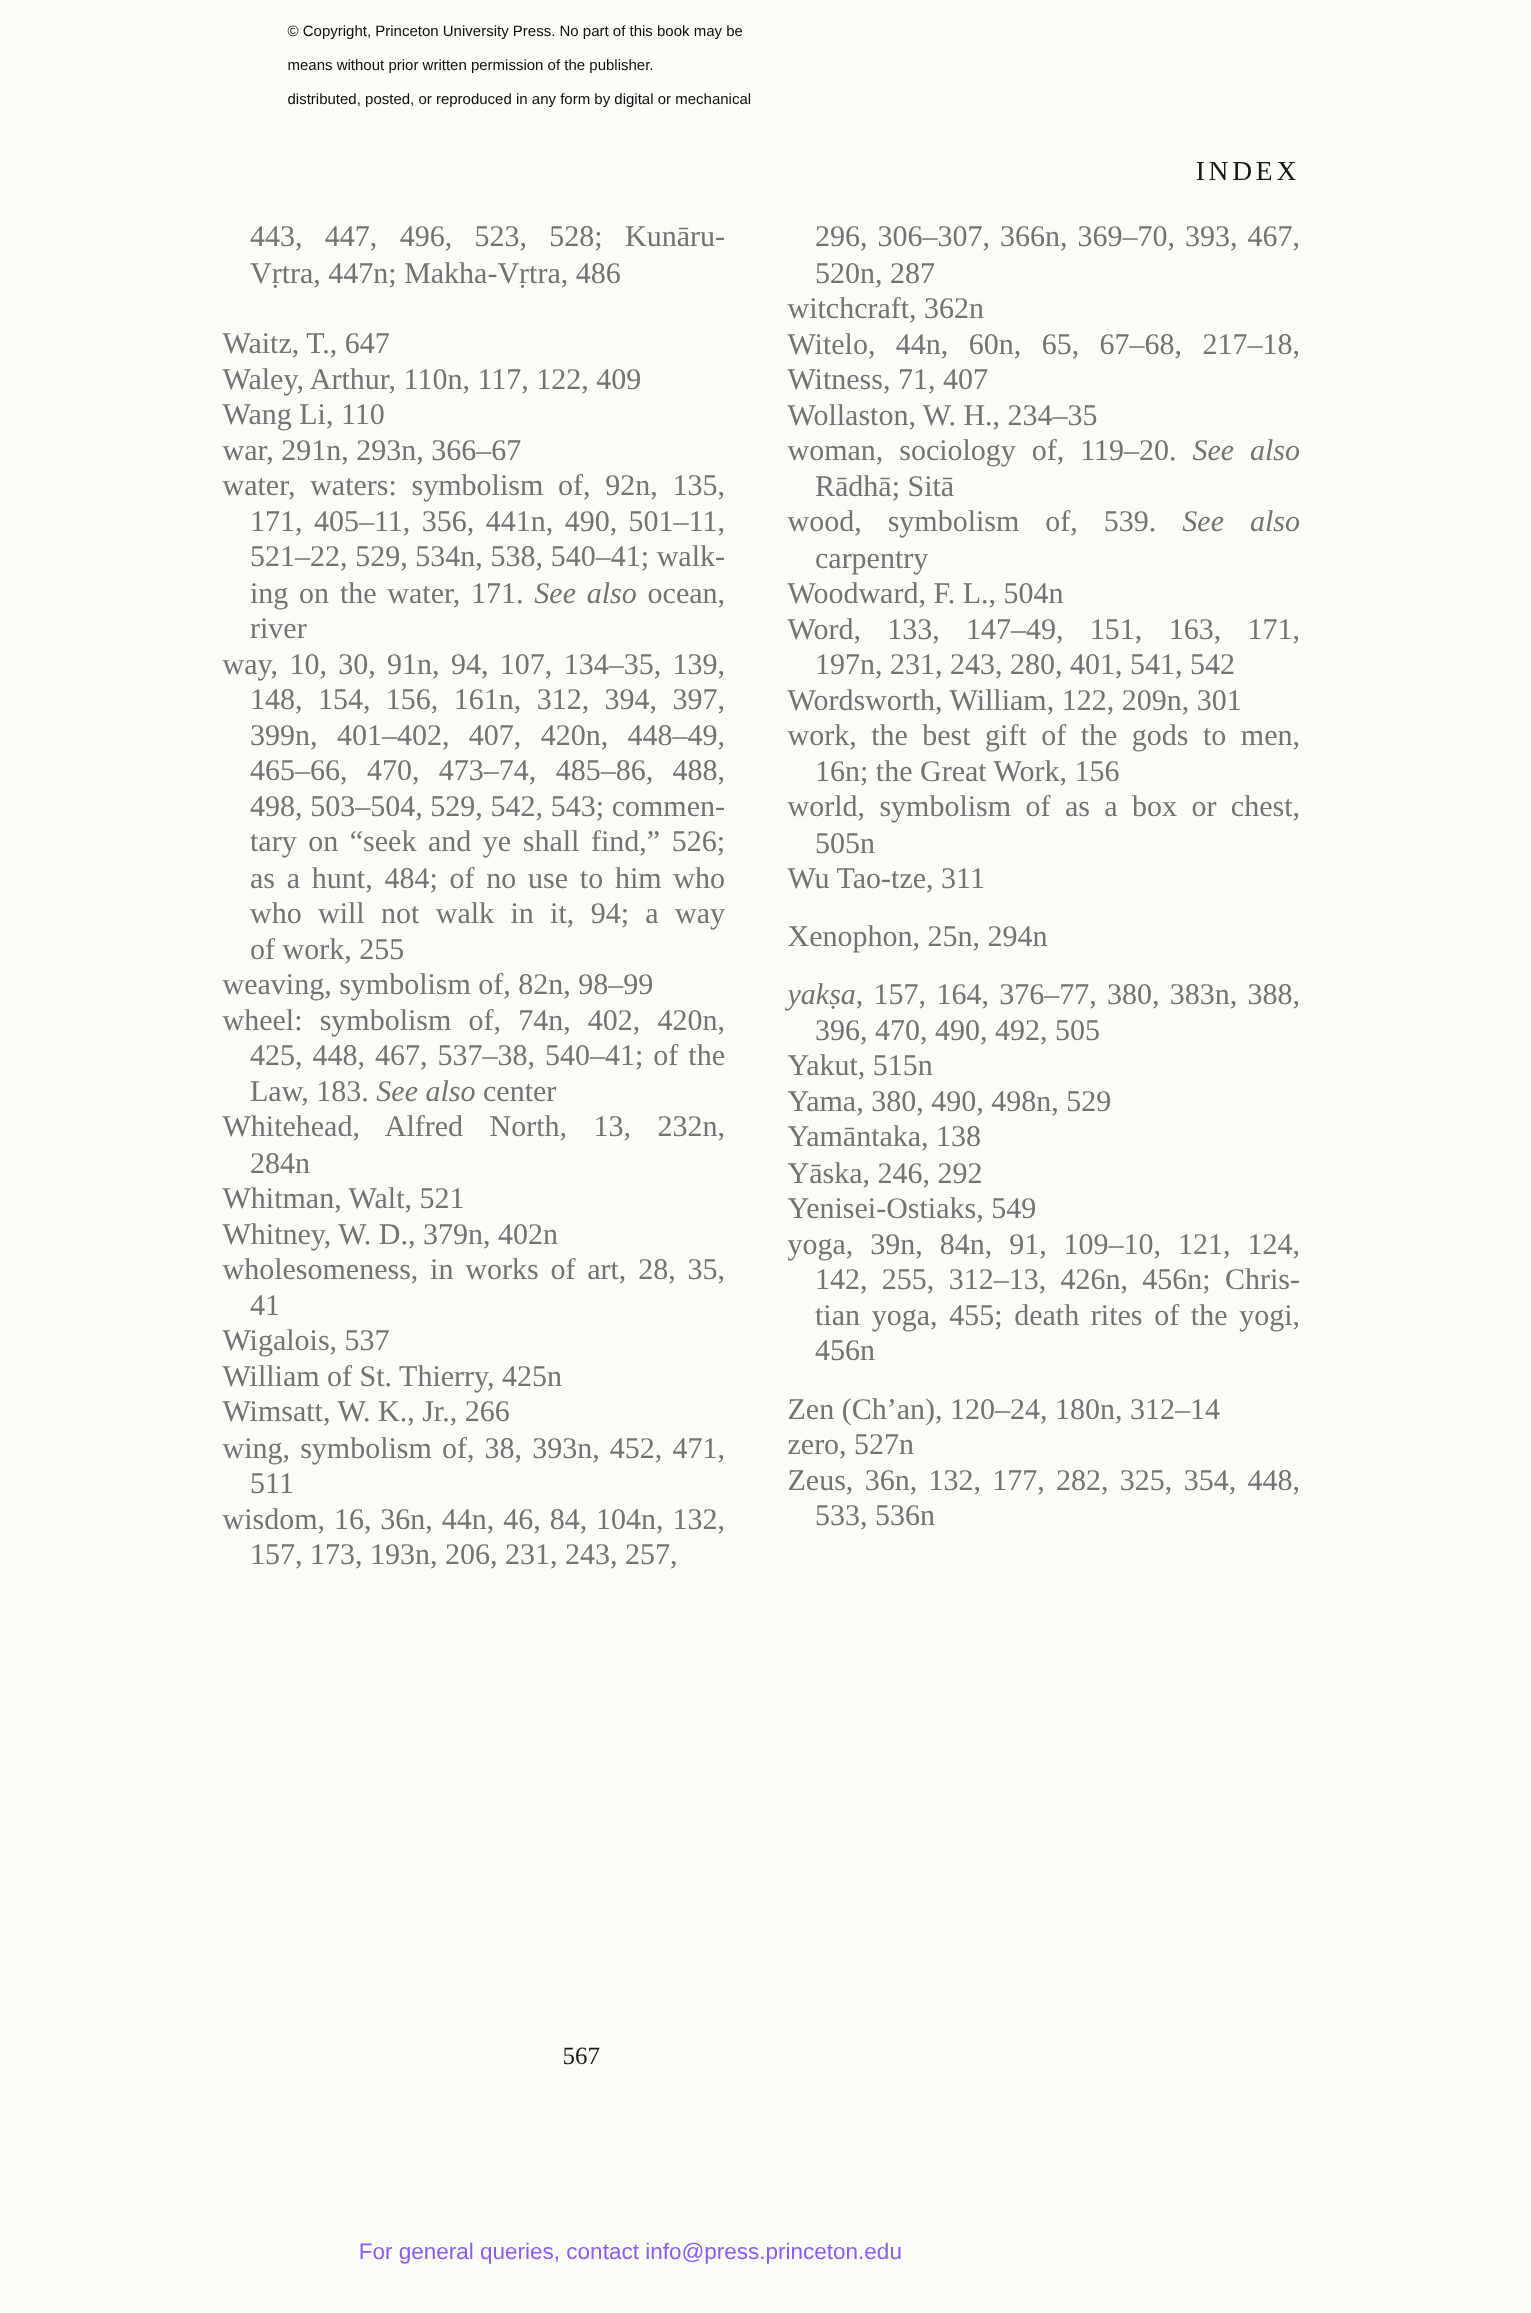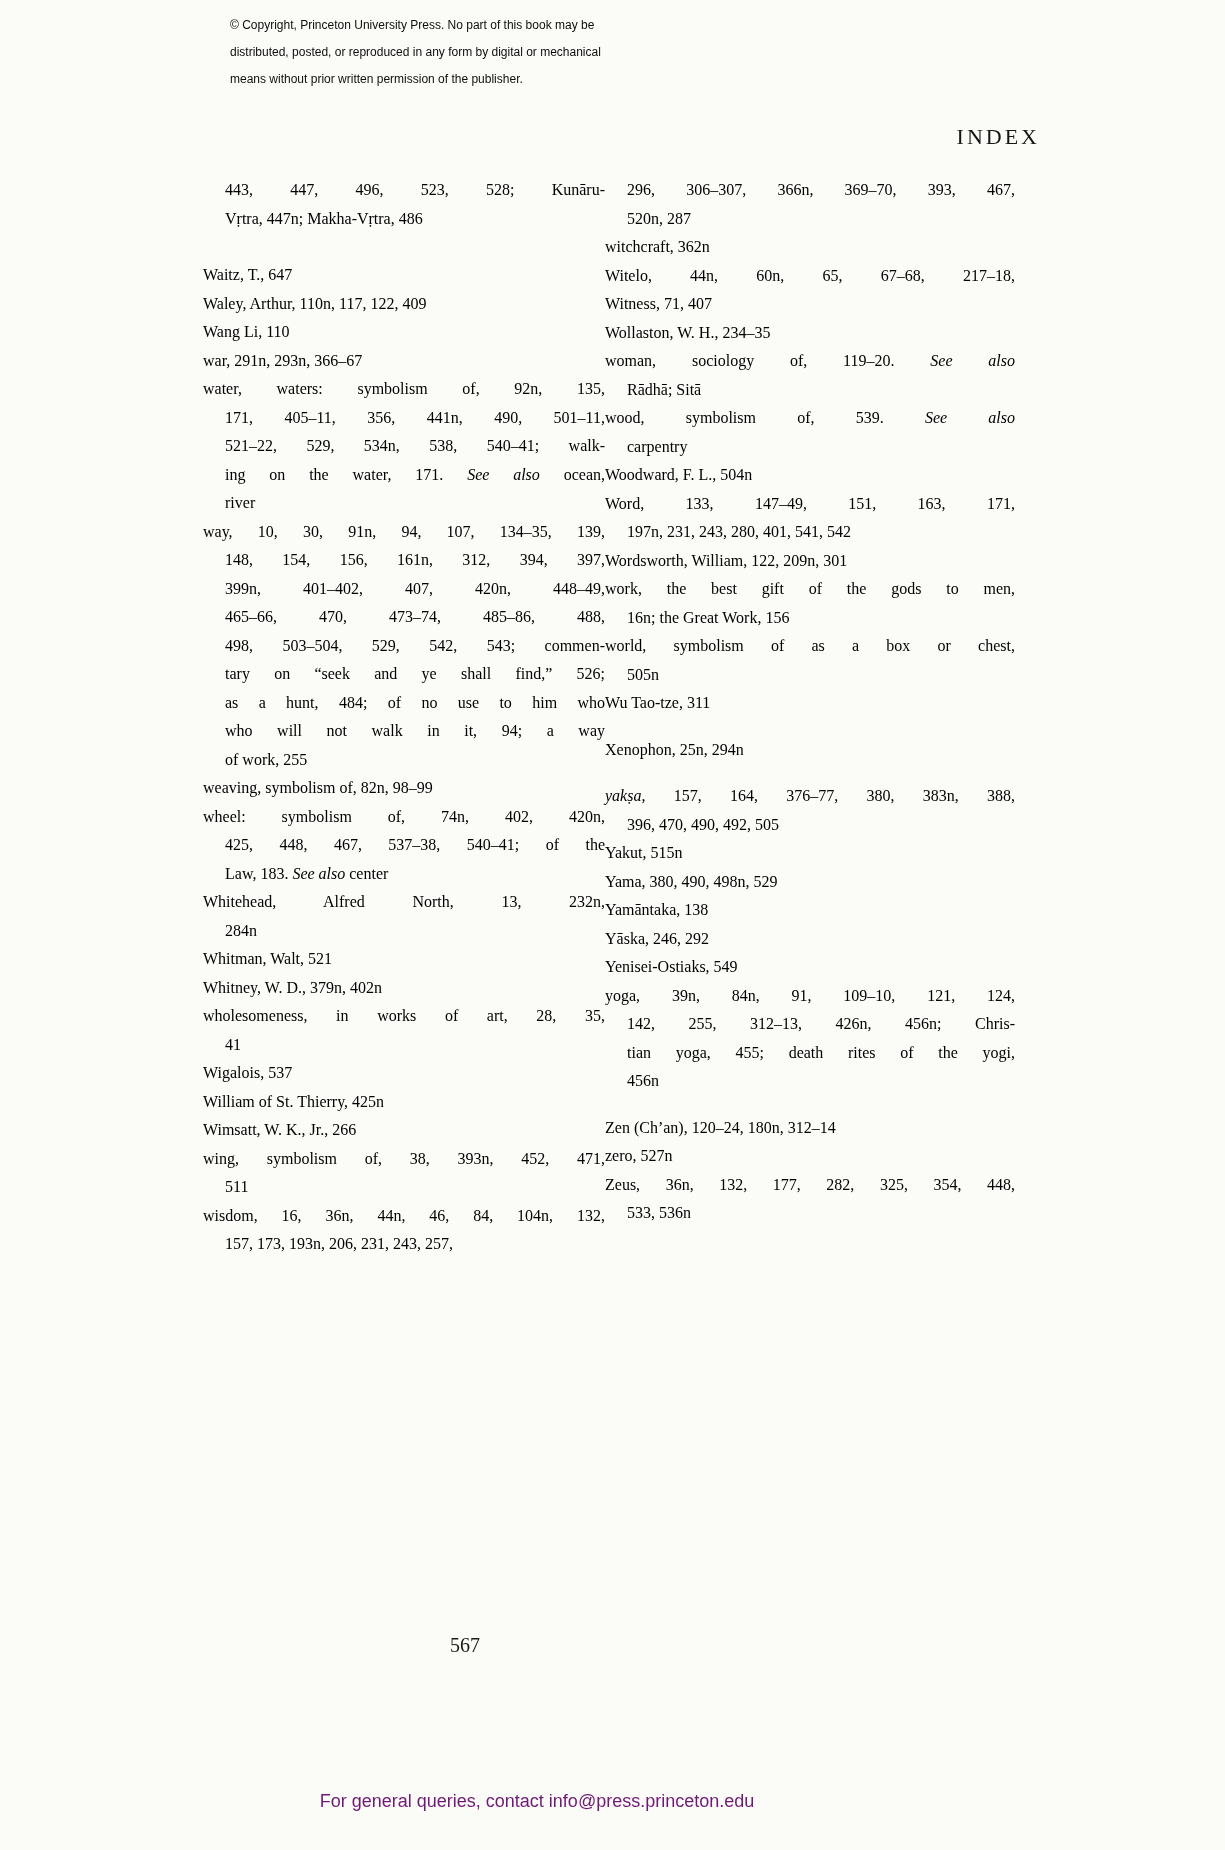--- a/index.html
+++ b/index.html
@@ -90,8 +90,8 @@
 
 <div class="copyright">
   <div>© Copyright, Princeton University Press. No part of this book may be</div>
+  <div>means without prior written permission of the publisher.</div>
   <div>distributed, posted, or reproduced in any form by digital or mechanical</div>
-  <div>means without prior written permission of the publisher.</div>
 </div>
 
 <div class="index-title">INDEX</div>

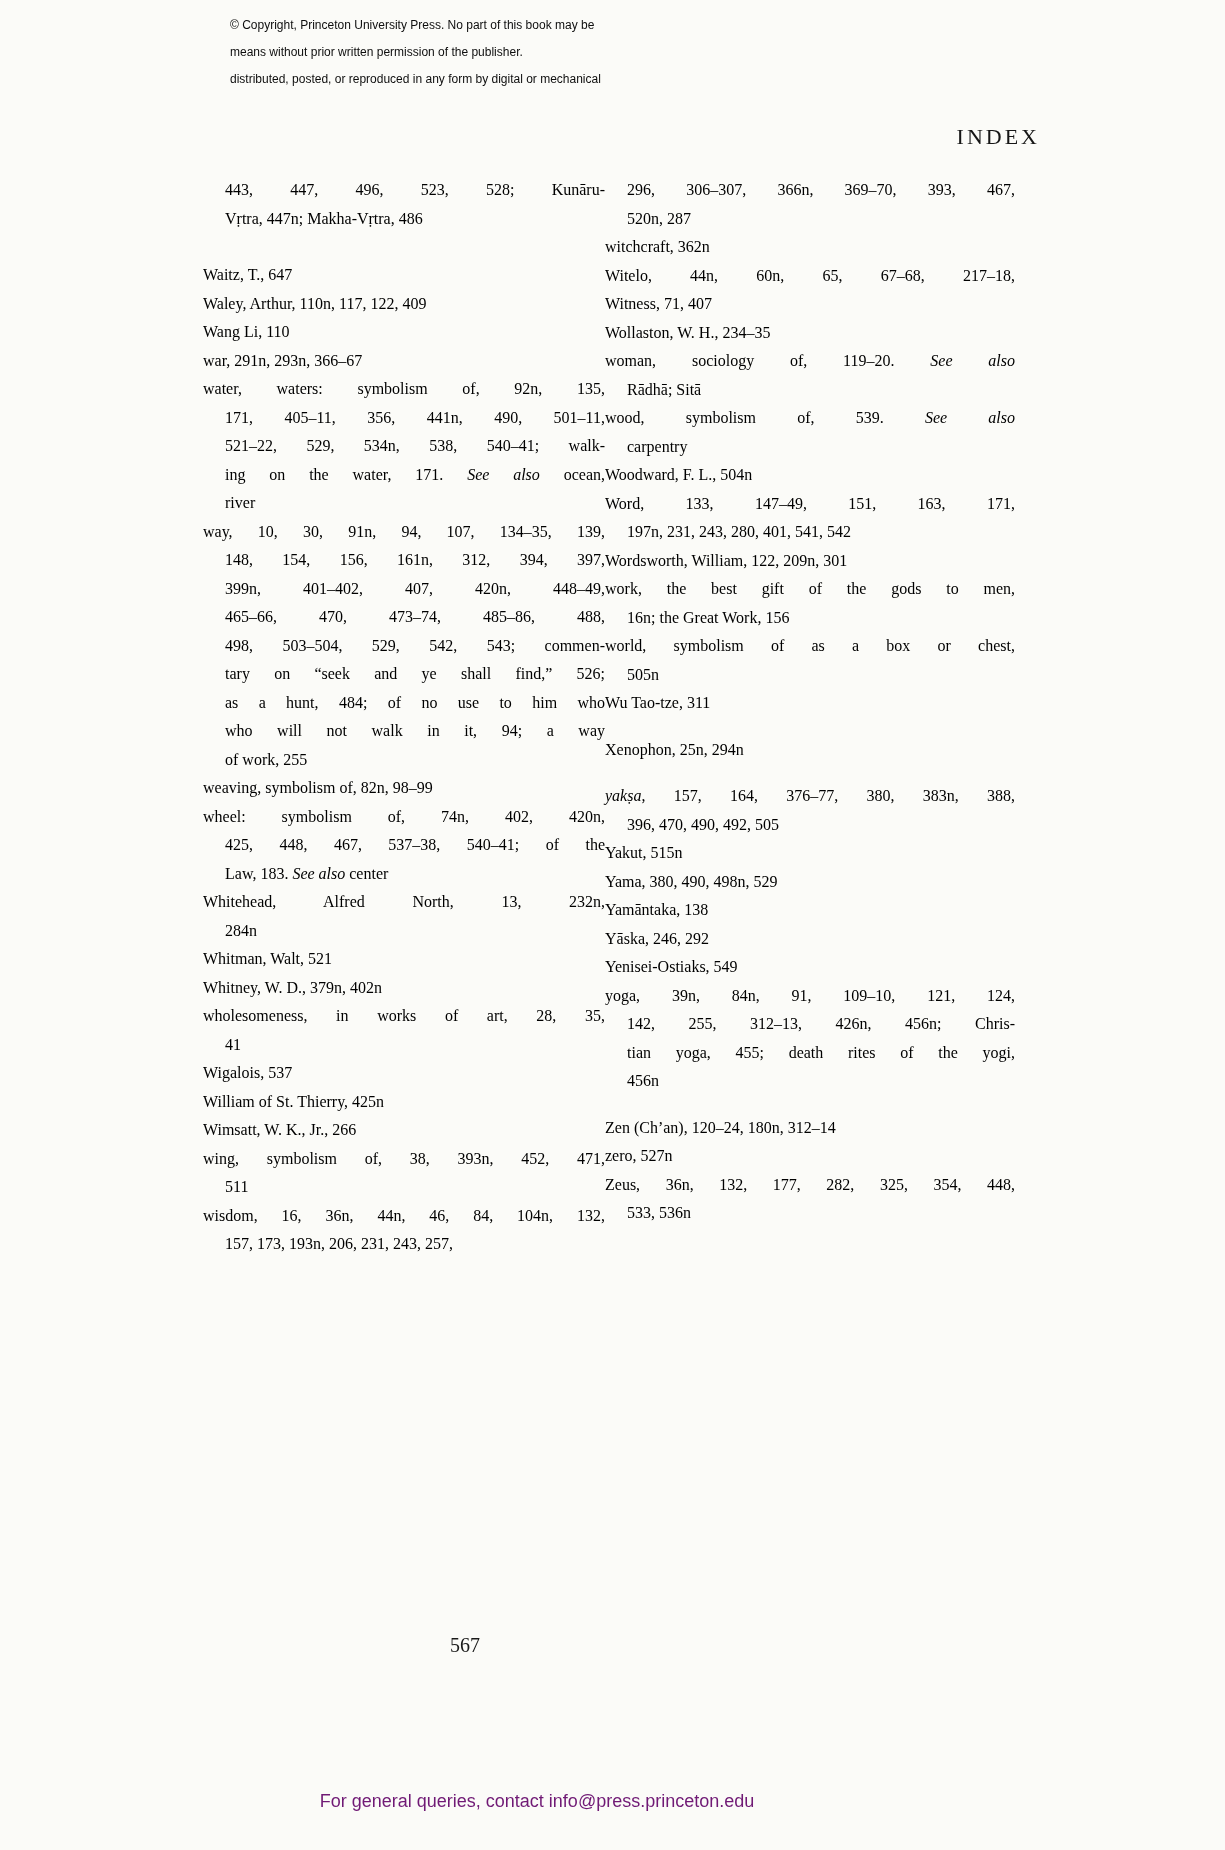--- a/index.html
+++ b/index.html
@@ -40,11 +40,11 @@
     top: 176px;
     width: 862px;
     display: flex;
-    justify-content: center;
+    justify-content: space-between;
     font-family: "Liberation Serif", "DejaVu Serif", serif;
-    font-size: 16px;
+    font-size: 24px;
     line-height: 28.5px;
-    color: #000000;
+    color: #737373;
   }
   .col-left  { width: 402px; }
   .col-right { width: 410px; }

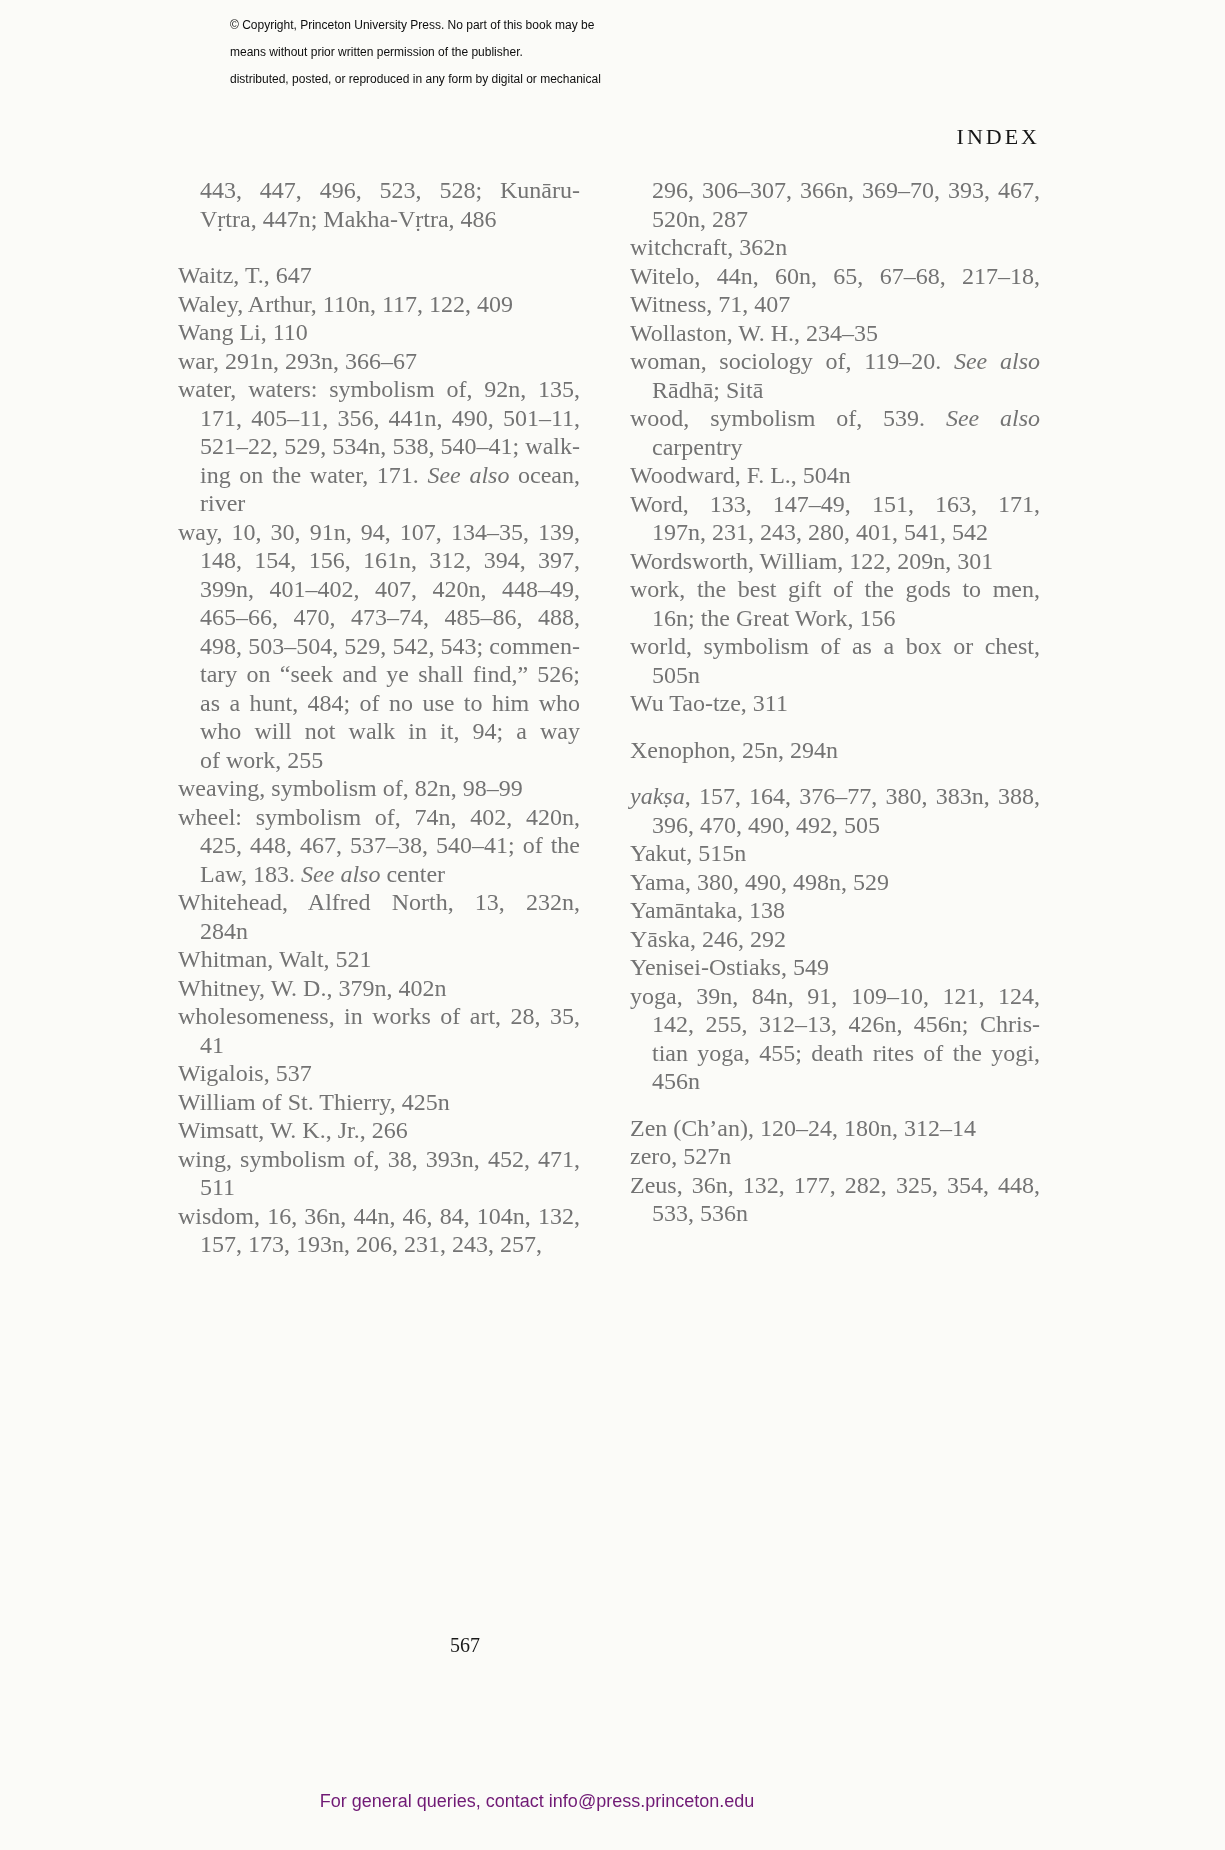--- a/index.html
+++ b/index.html
@@ -77,10 +77,9 @@
     top: 1791px;
     left: 287px;
     width: 500px;
-    text-align: center;
     font-family: "Liberation Sans", sans-serif;
     font-size: 18px;
-    color: #701a75;
+    color: #8b5cf6;
   }
 
   i { font-style: italic; }

